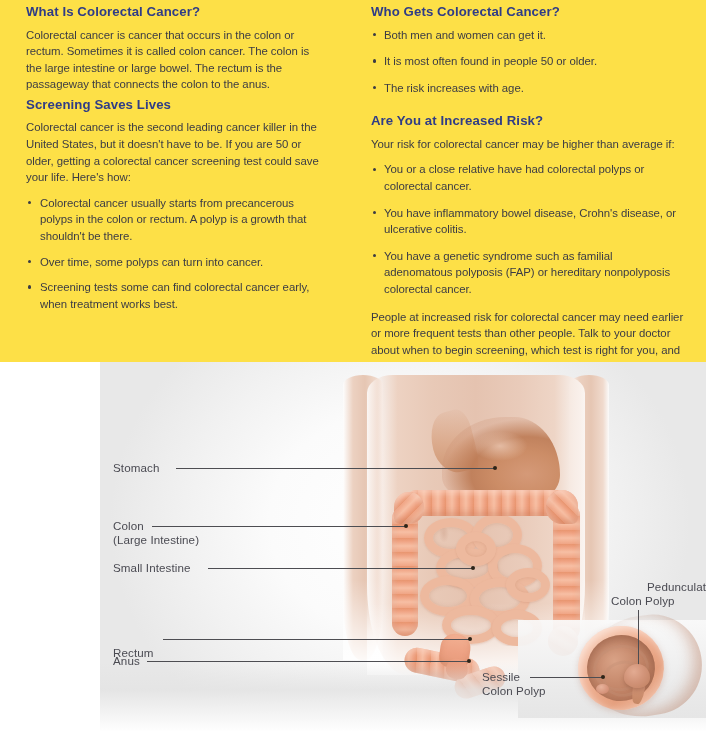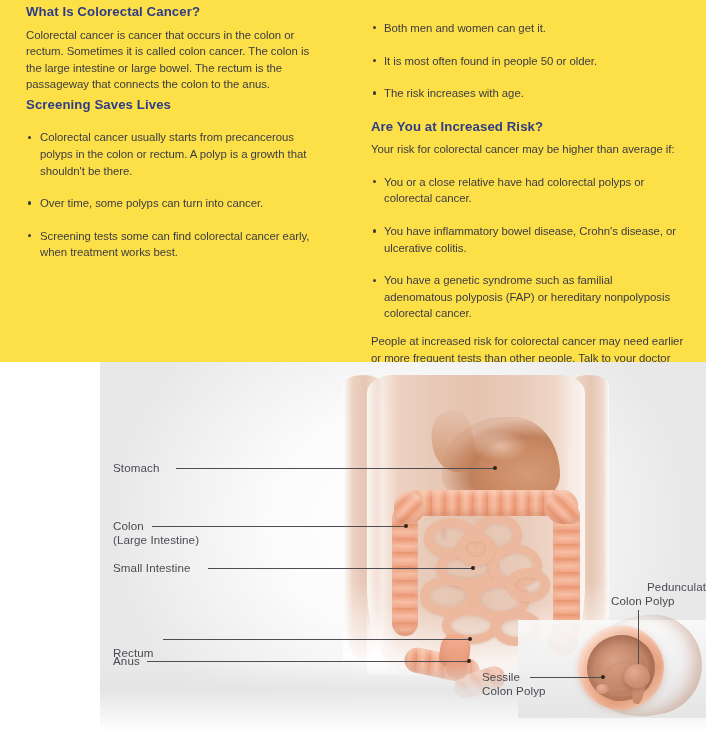--- a/index.html
+++ b/index.html
@@ -410,6 +410,7 @@
 
     <div class="column right">
 
+      <div class="section-heading">Who Gets Colorectal Cancer?</div>
 
       <ul class="bullets tight wide">
         <li>

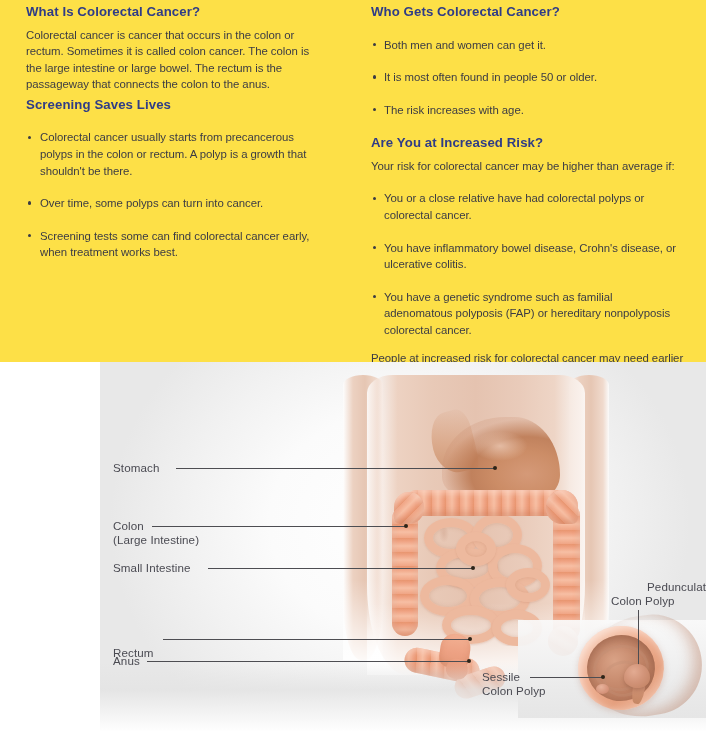--- a/index.html
+++ b/index.html
@@ -68,7 +68,6 @@
     padding-left: 14px;
     margin-bottom: 9px;
     letter-spacing: -0.05px;
-    margin-top: 16px;
   }
   ul.bullets li:last-child { margin-bottom: 0; }
   ul.bullets li .dot {

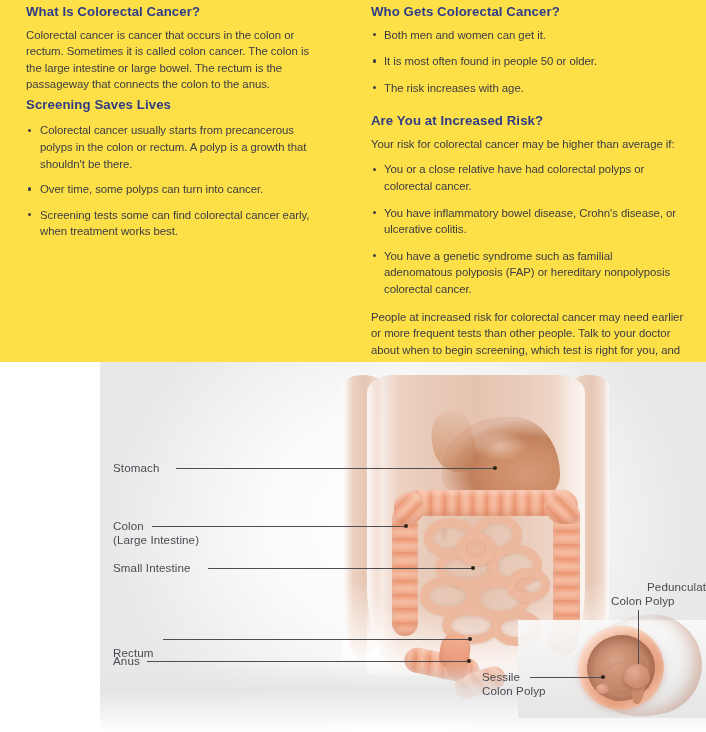--- a/index.html
+++ b/index.html
@@ -390,6 +390,7 @@
       <p class="body-text">Colorectal cancer is cancer that occurs in the colon or rectum. Sometimes it is called colon cancer. The colon is the large intestine or large bowel. The rectum is the passageway that connects the colon to the anus.</p>
 
       <div class="section-heading spaced">Screening Saves Lives</div>
+      <p class="body-text">Colorectal cancer is the second leading cancer killer in the United States, but it doesn't have to be. If you are 50 or older, getting a colorectal cancer screening test could save your life. Here's how:</p>
 
       <ul class="bullets">
         <li>

